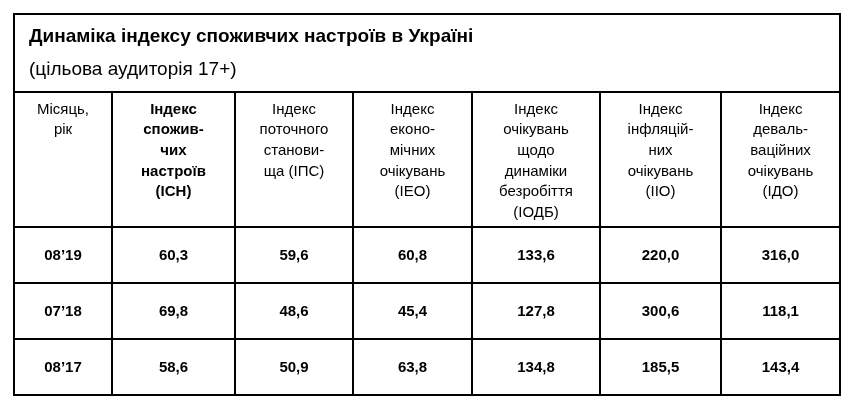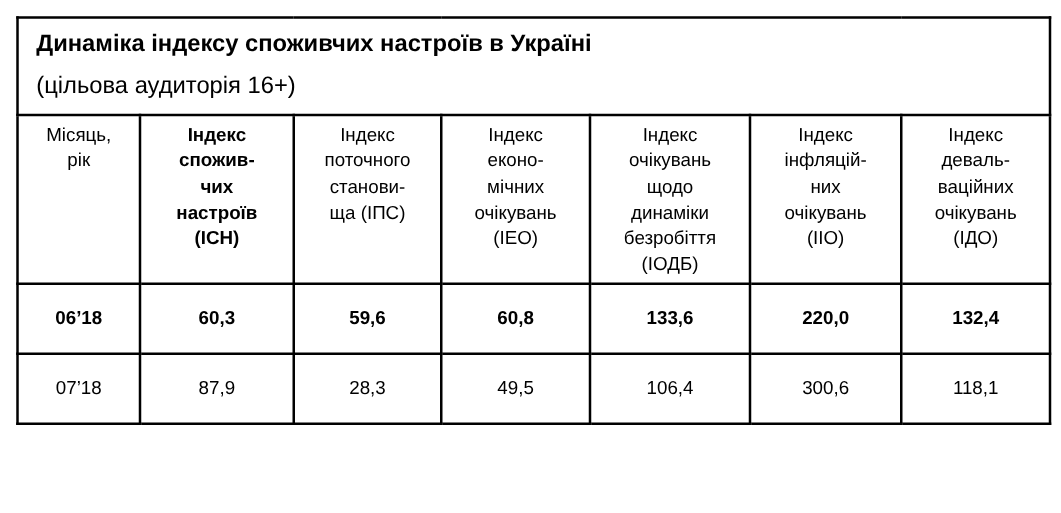--- a/index.html
+++ b/index.html
@@ -85,7 +85,7 @@
       <tr>
         <td class="title-cell" colspan="7">
           <div class="title-line">Динаміка індексу споживчих настроїв в Україні</div>
-          <div class="subtitle-line">(цільова аудиторія 16+)</div>
+          <div class="subtitle-line">(цільова аудиторія 17+)</div>
         </td>
       </tr>
       <tr>

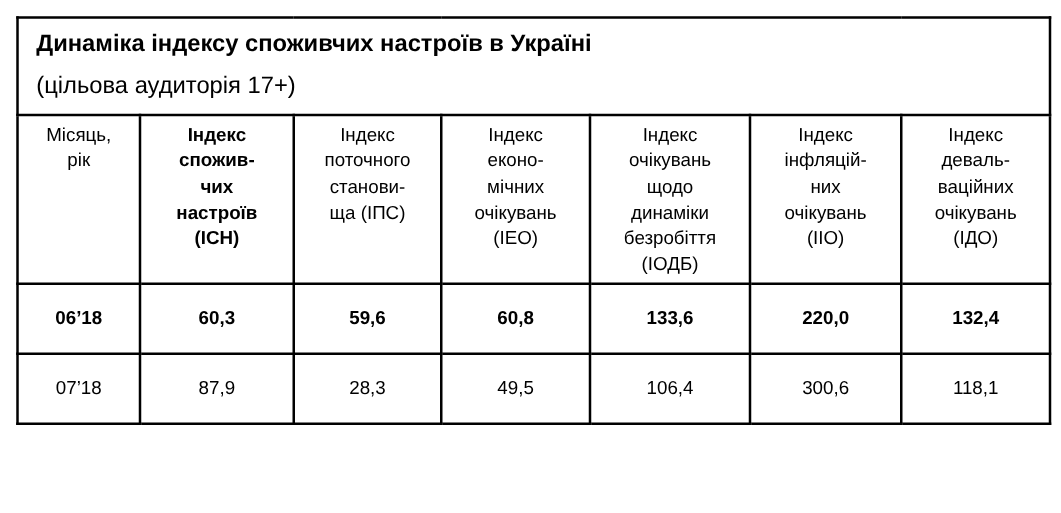--- a/index.html
+++ b/index.html
@@ -123,7 +123,7 @@
 (ІДО)</th>
       </tr>
       <tr class="data-row bold-row">
-        <td>06’18</td>
+        <td>08’19</td>
         <td>60,3</td>
         <td>59,6</td>
         <td>60,8</td>

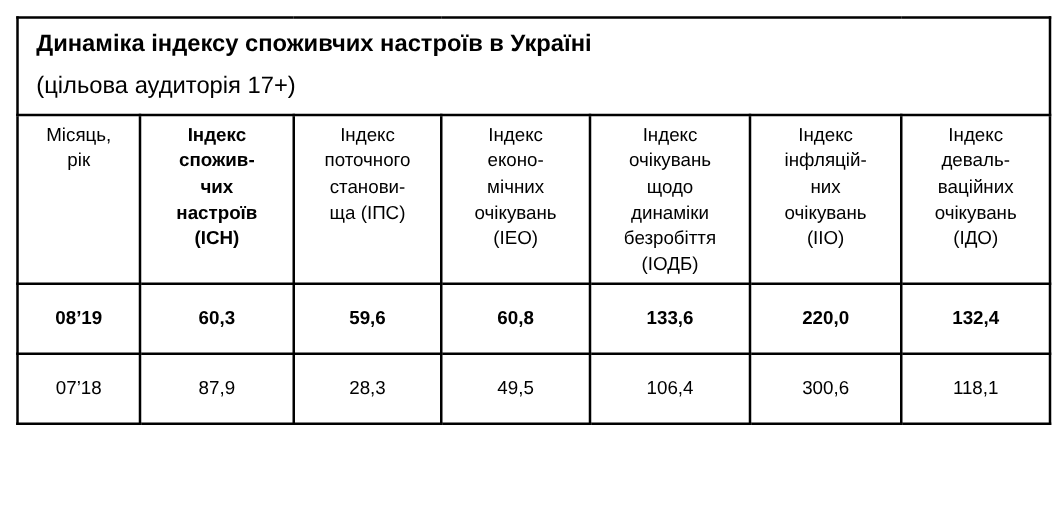--- a/index.html
+++ b/index.html
@@ -129,7 +129,7 @@
         <td>60,8</td>
         <td>133,6</td>
         <td>220,0</td>
-        <td>132,4</td>
+        <td>316,0</td>
       </tr>
       <tr class="data-row">
         <td>07’18</td>

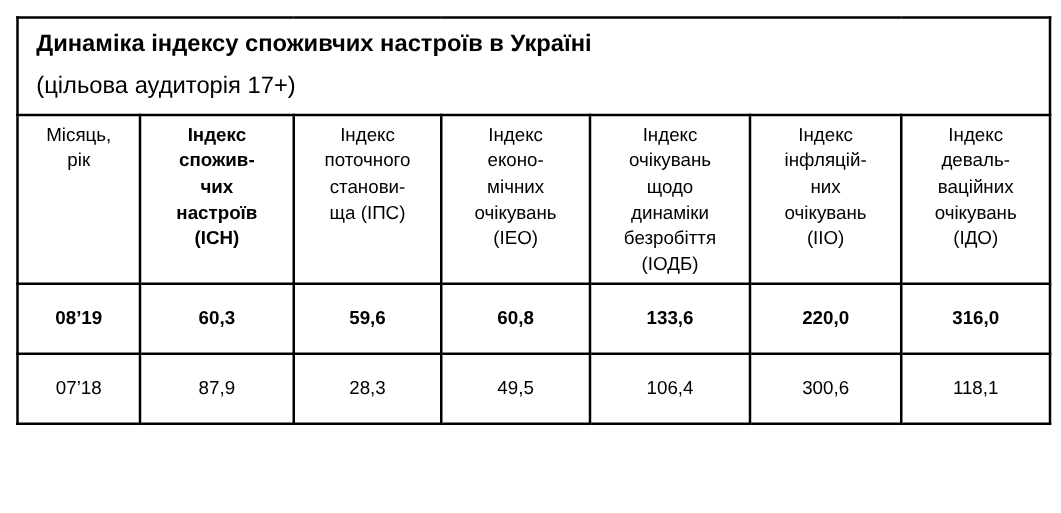--- a/index.html
+++ b/index.html
@@ -63,7 +63,7 @@
     text-align: center;
     vertical-align: middle;
     height: 52px;
-    font-weight: normal;
+    font-weight: bold;
   }
   .data-row.bold-row td { font-weight: bold; }
 </style>

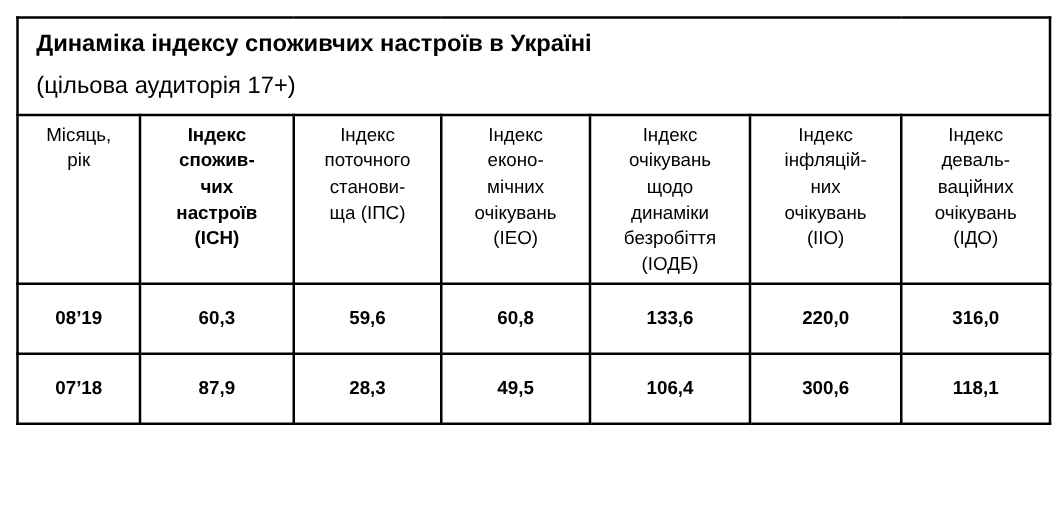--- a/index.html
+++ b/index.html
@@ -133,7 +133,7 @@
       </tr>
       <tr class="data-row">
         <td>07’18</td>
-        <td>87,9</td>
+        <td>69,8</td>
         <td>28,3</td>
         <td>49,5</td>
         <td>106,4</td>

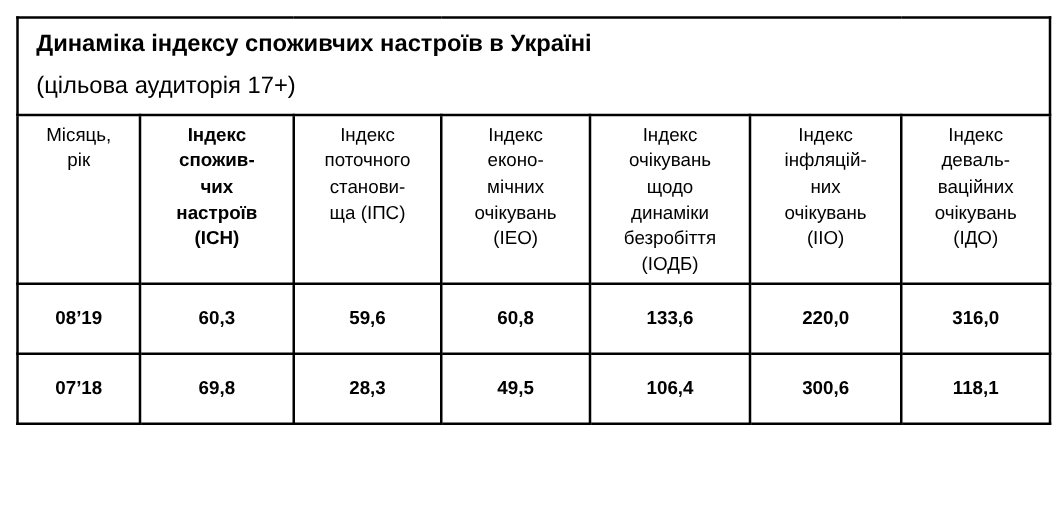--- a/index.html
+++ b/index.html
@@ -134,7 +134,7 @@
       <tr class="data-row">
         <td>07’18</td>
         <td>69,8</td>
-        <td>28,3</td>
+        <td>48,6</td>
         <td>49,5</td>
         <td>106,4</td>
         <td>300,6</td>

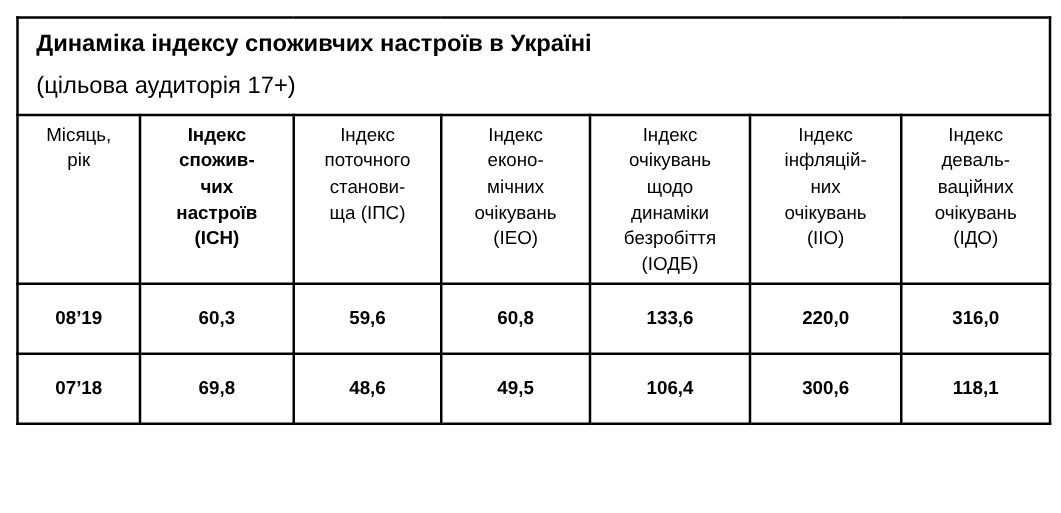--- a/index.html
+++ b/index.html
@@ -135,7 +135,7 @@
         <td>07’18</td>
         <td>69,8</td>
         <td>48,6</td>
-        <td>49,5</td>
+        <td>45,4</td>
         <td>106,4</td>
         <td>300,6</td>
         <td>118,1</td>

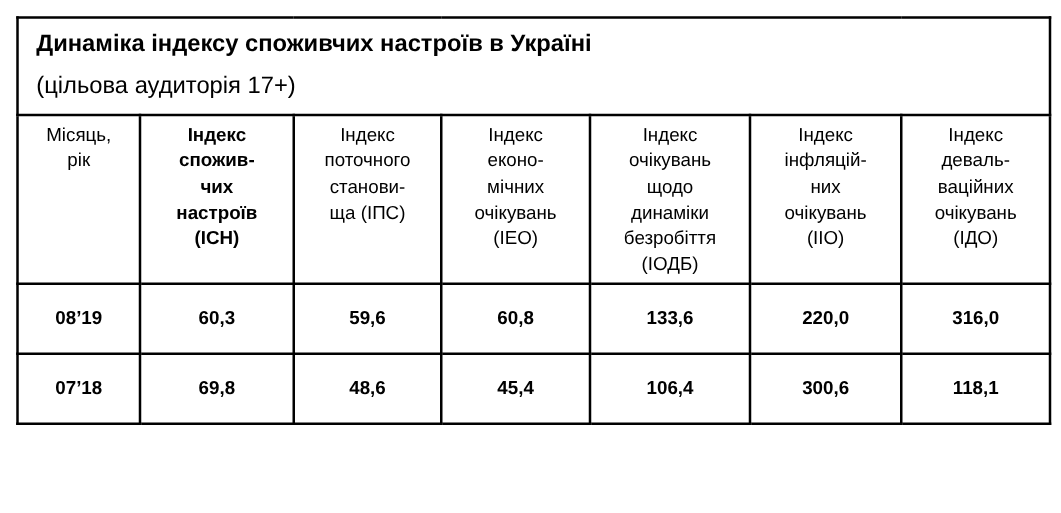--- a/index.html
+++ b/index.html
@@ -136,7 +136,7 @@
         <td>69,8</td>
         <td>48,6</td>
         <td>45,4</td>
-        <td>106,4</td>
+        <td>127,8</td>
         <td>300,6</td>
         <td>118,1</td>
       </tr>

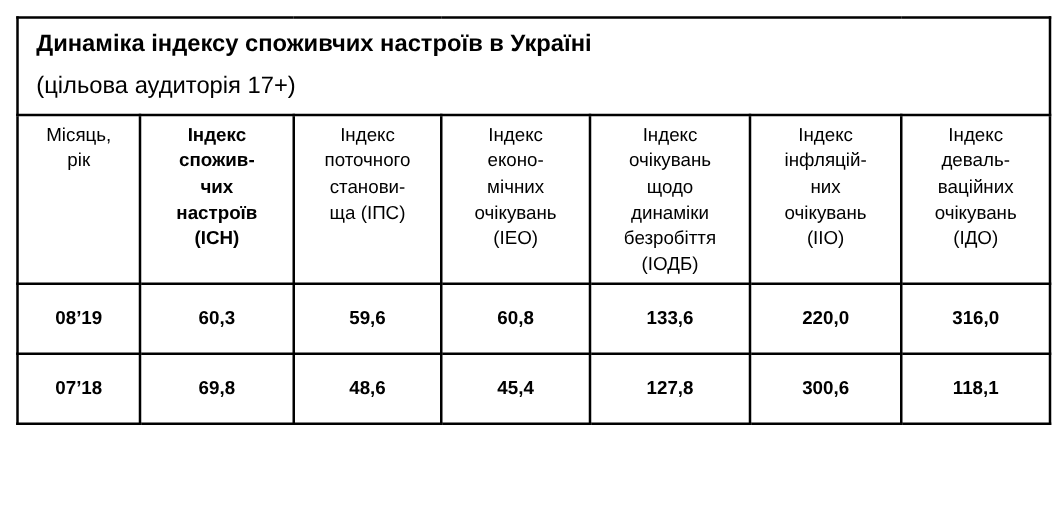--- a/index.html
+++ b/index.html
@@ -140,6 +140,15 @@
         <td>300,6</td>
         <td>118,1</td>
       </tr>
+      <tr class="data-row">
+        <td>08’17</td>
+        <td>58,6</td>
+        <td>50,9</td>
+        <td>63,8</td>
+        <td>134,8</td>
+        <td>185,5</td>
+        <td>143,4</td>
+      </tr>
     </tbody>
   </table>
 </div>

